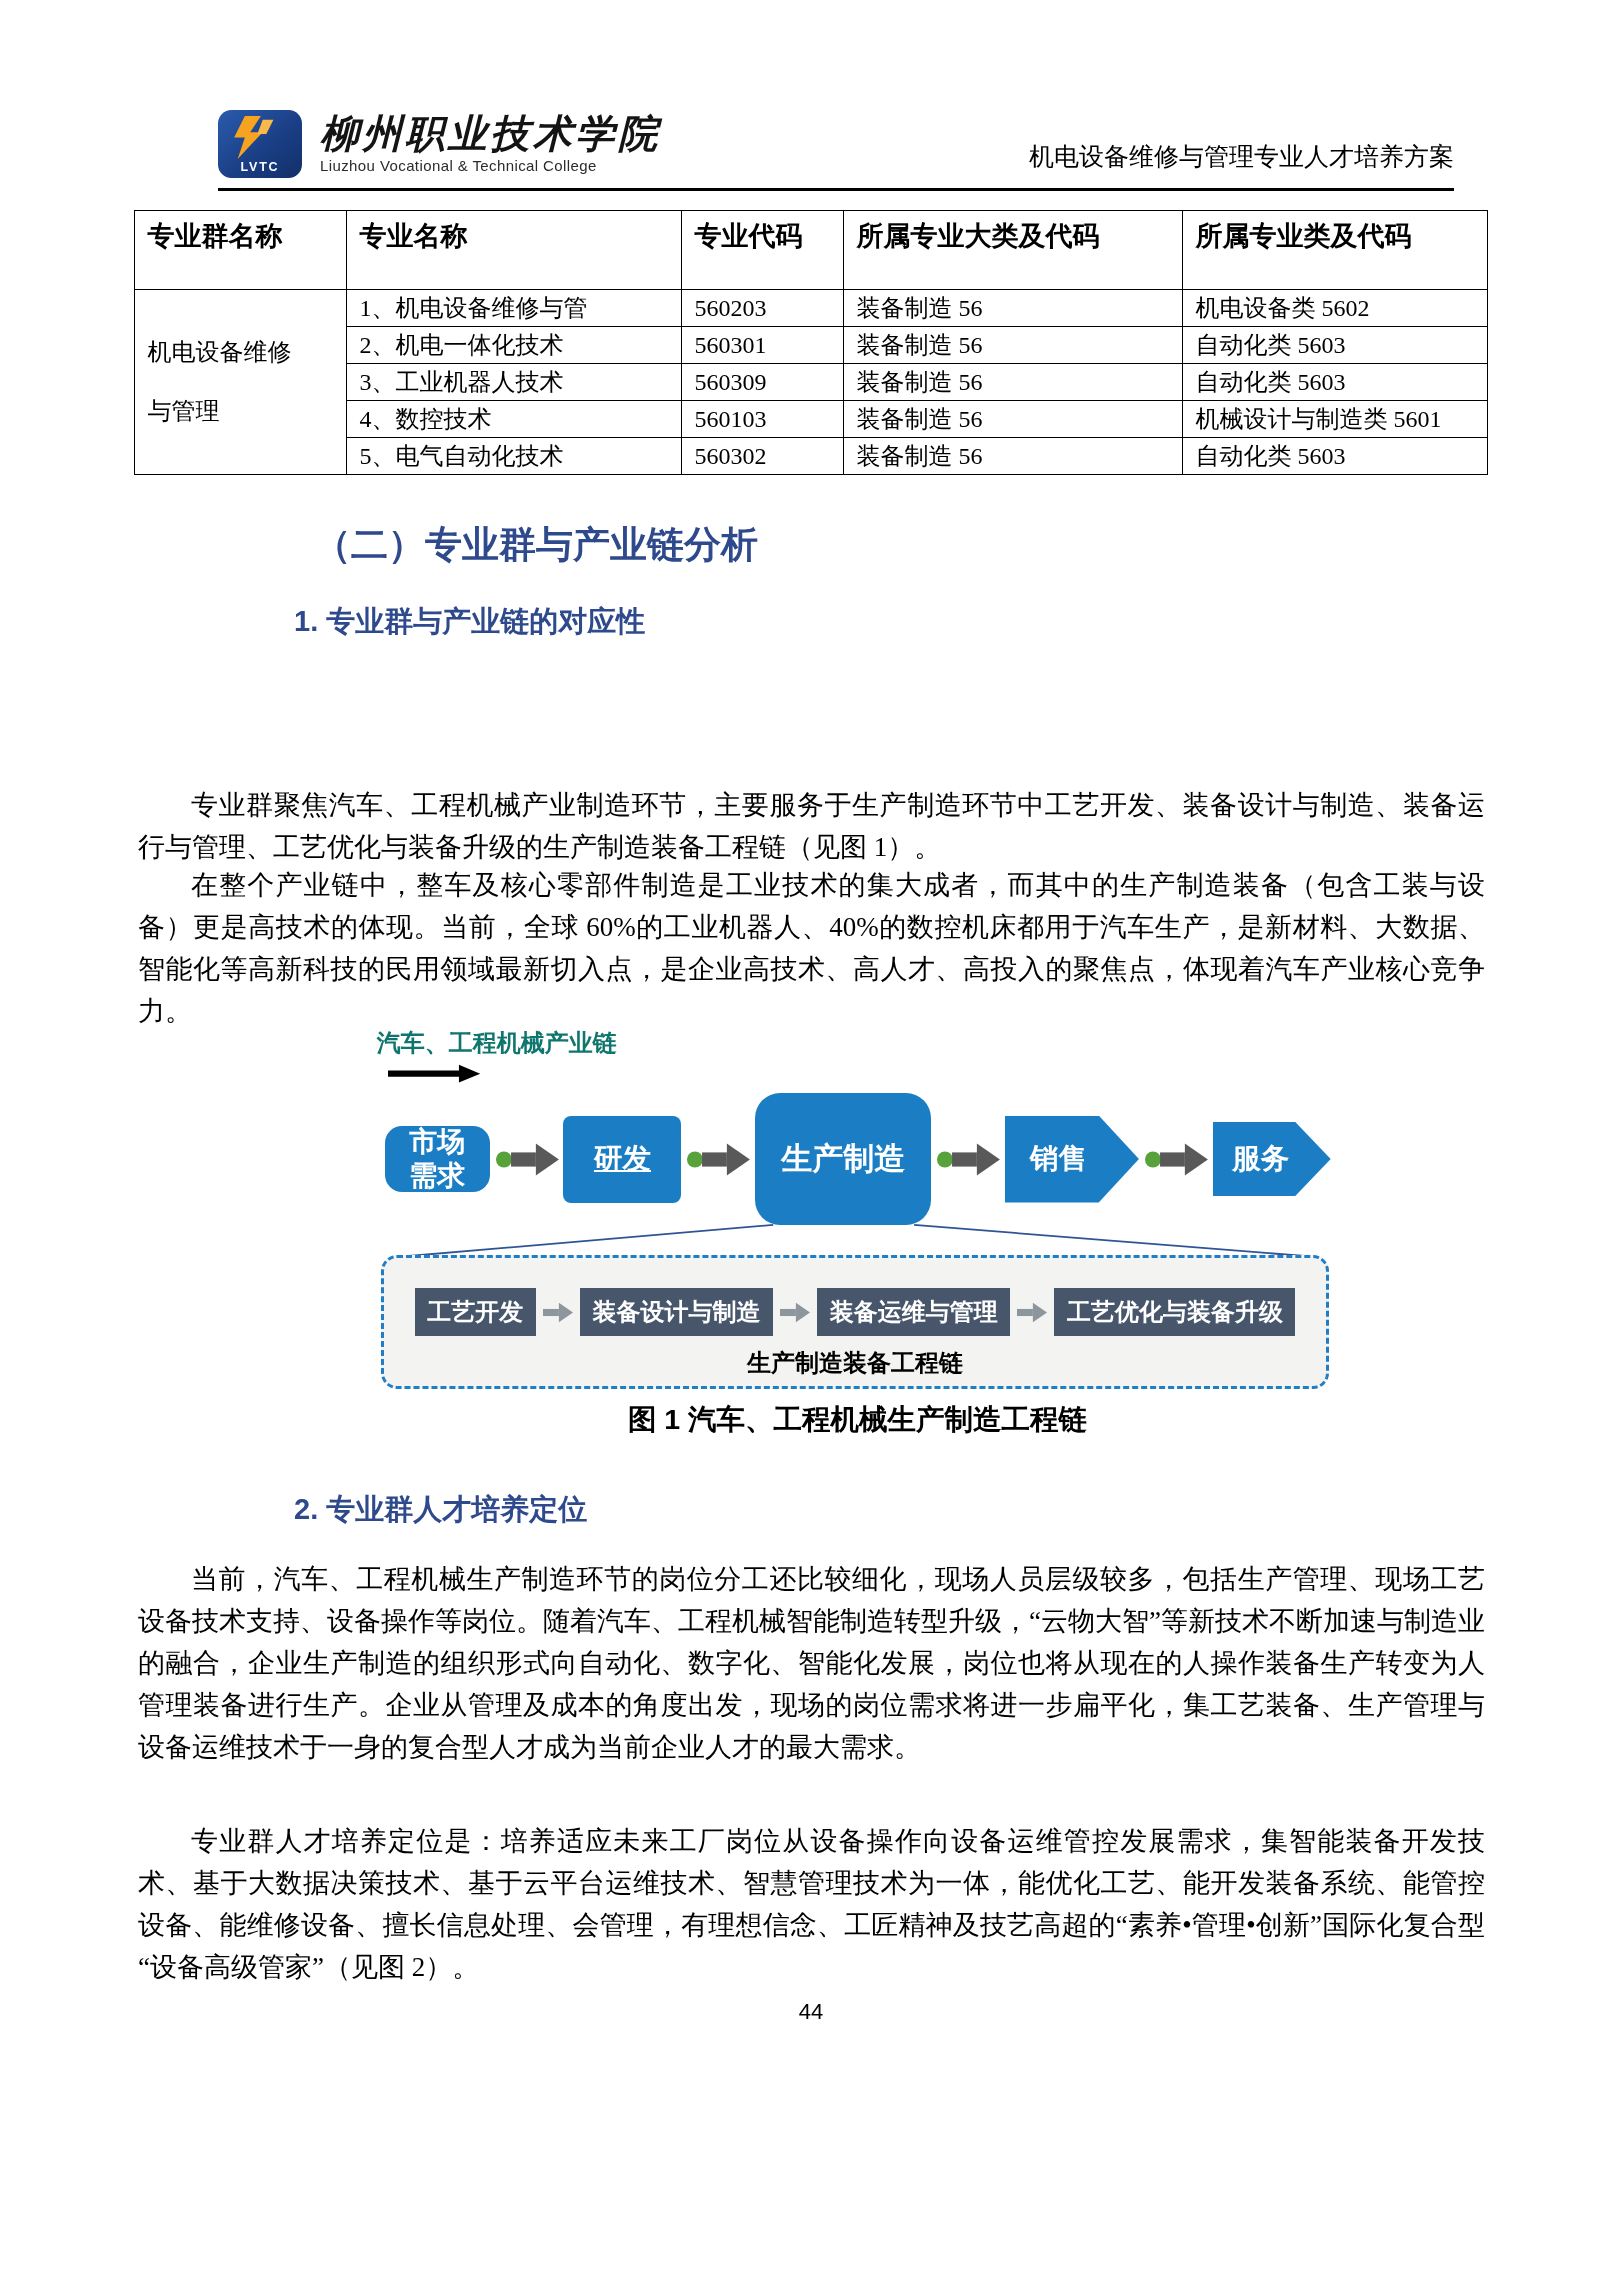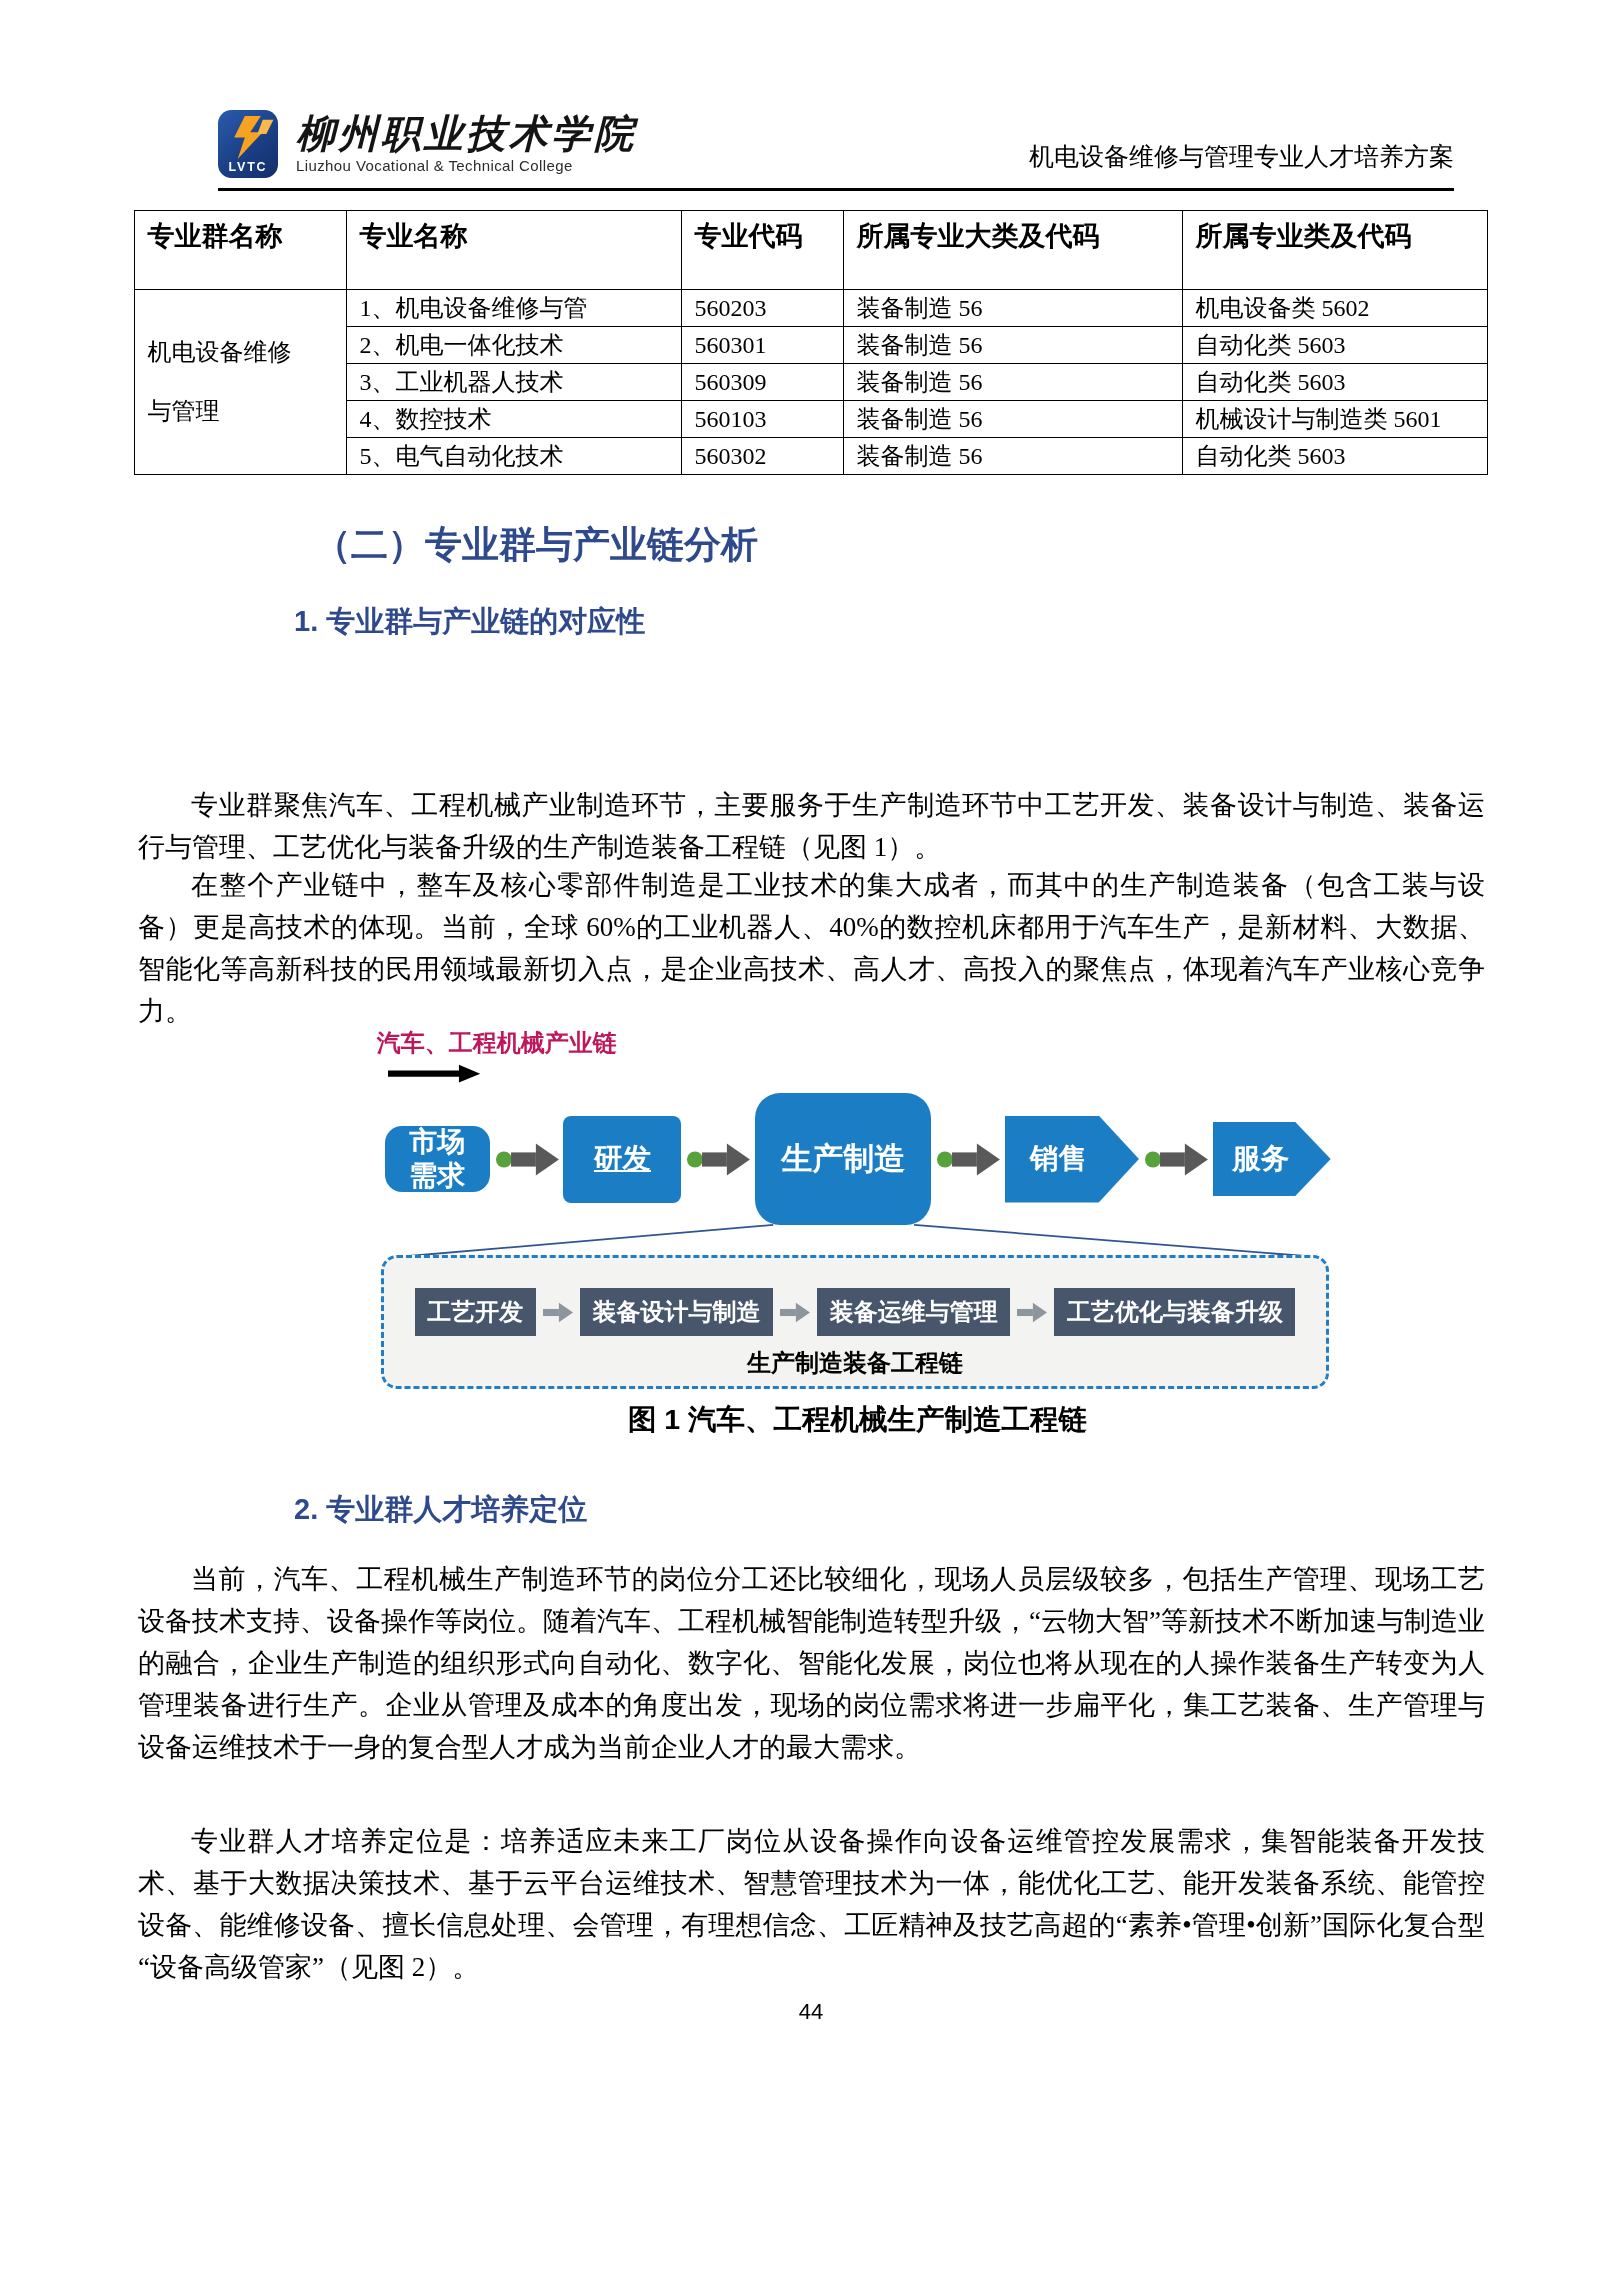--- a/index.html
+++ b/index.html
@@ -21,7 +21,7 @@
   
   .hdr{position:absolute;left:218px;right:168px;top:110px;display:flex;justify-content:space-between;align-items:flex-end;}
   .hdr-left{display:flex;align-items:center;}
-  .logo{width:60px;height:68px;border-radius:13.4px;background:linear-gradient(140deg,#2a5cad 0%,#1b3f86 55%,#122f68 100%);
+  .logo{width:84px;height:68px;border-radius:13.4px;background:linear-gradient(140deg,#2a5cad 0%,#1b3f86 55%,#122f68 100%);
         position:relative;display:flex;flex-direction:column;align-items:center;justify-content:flex-end;}
   .logo svg{position:absolute;top:6.2px;left:9px;}
   .logo-abbr{color:#fff;font-family:"Liberation Sans","DejaVu Sans",sans-serif;font-weight:bold;font-size:12.5px;letter-spacing:1.8px;margin-bottom:3.6px;}

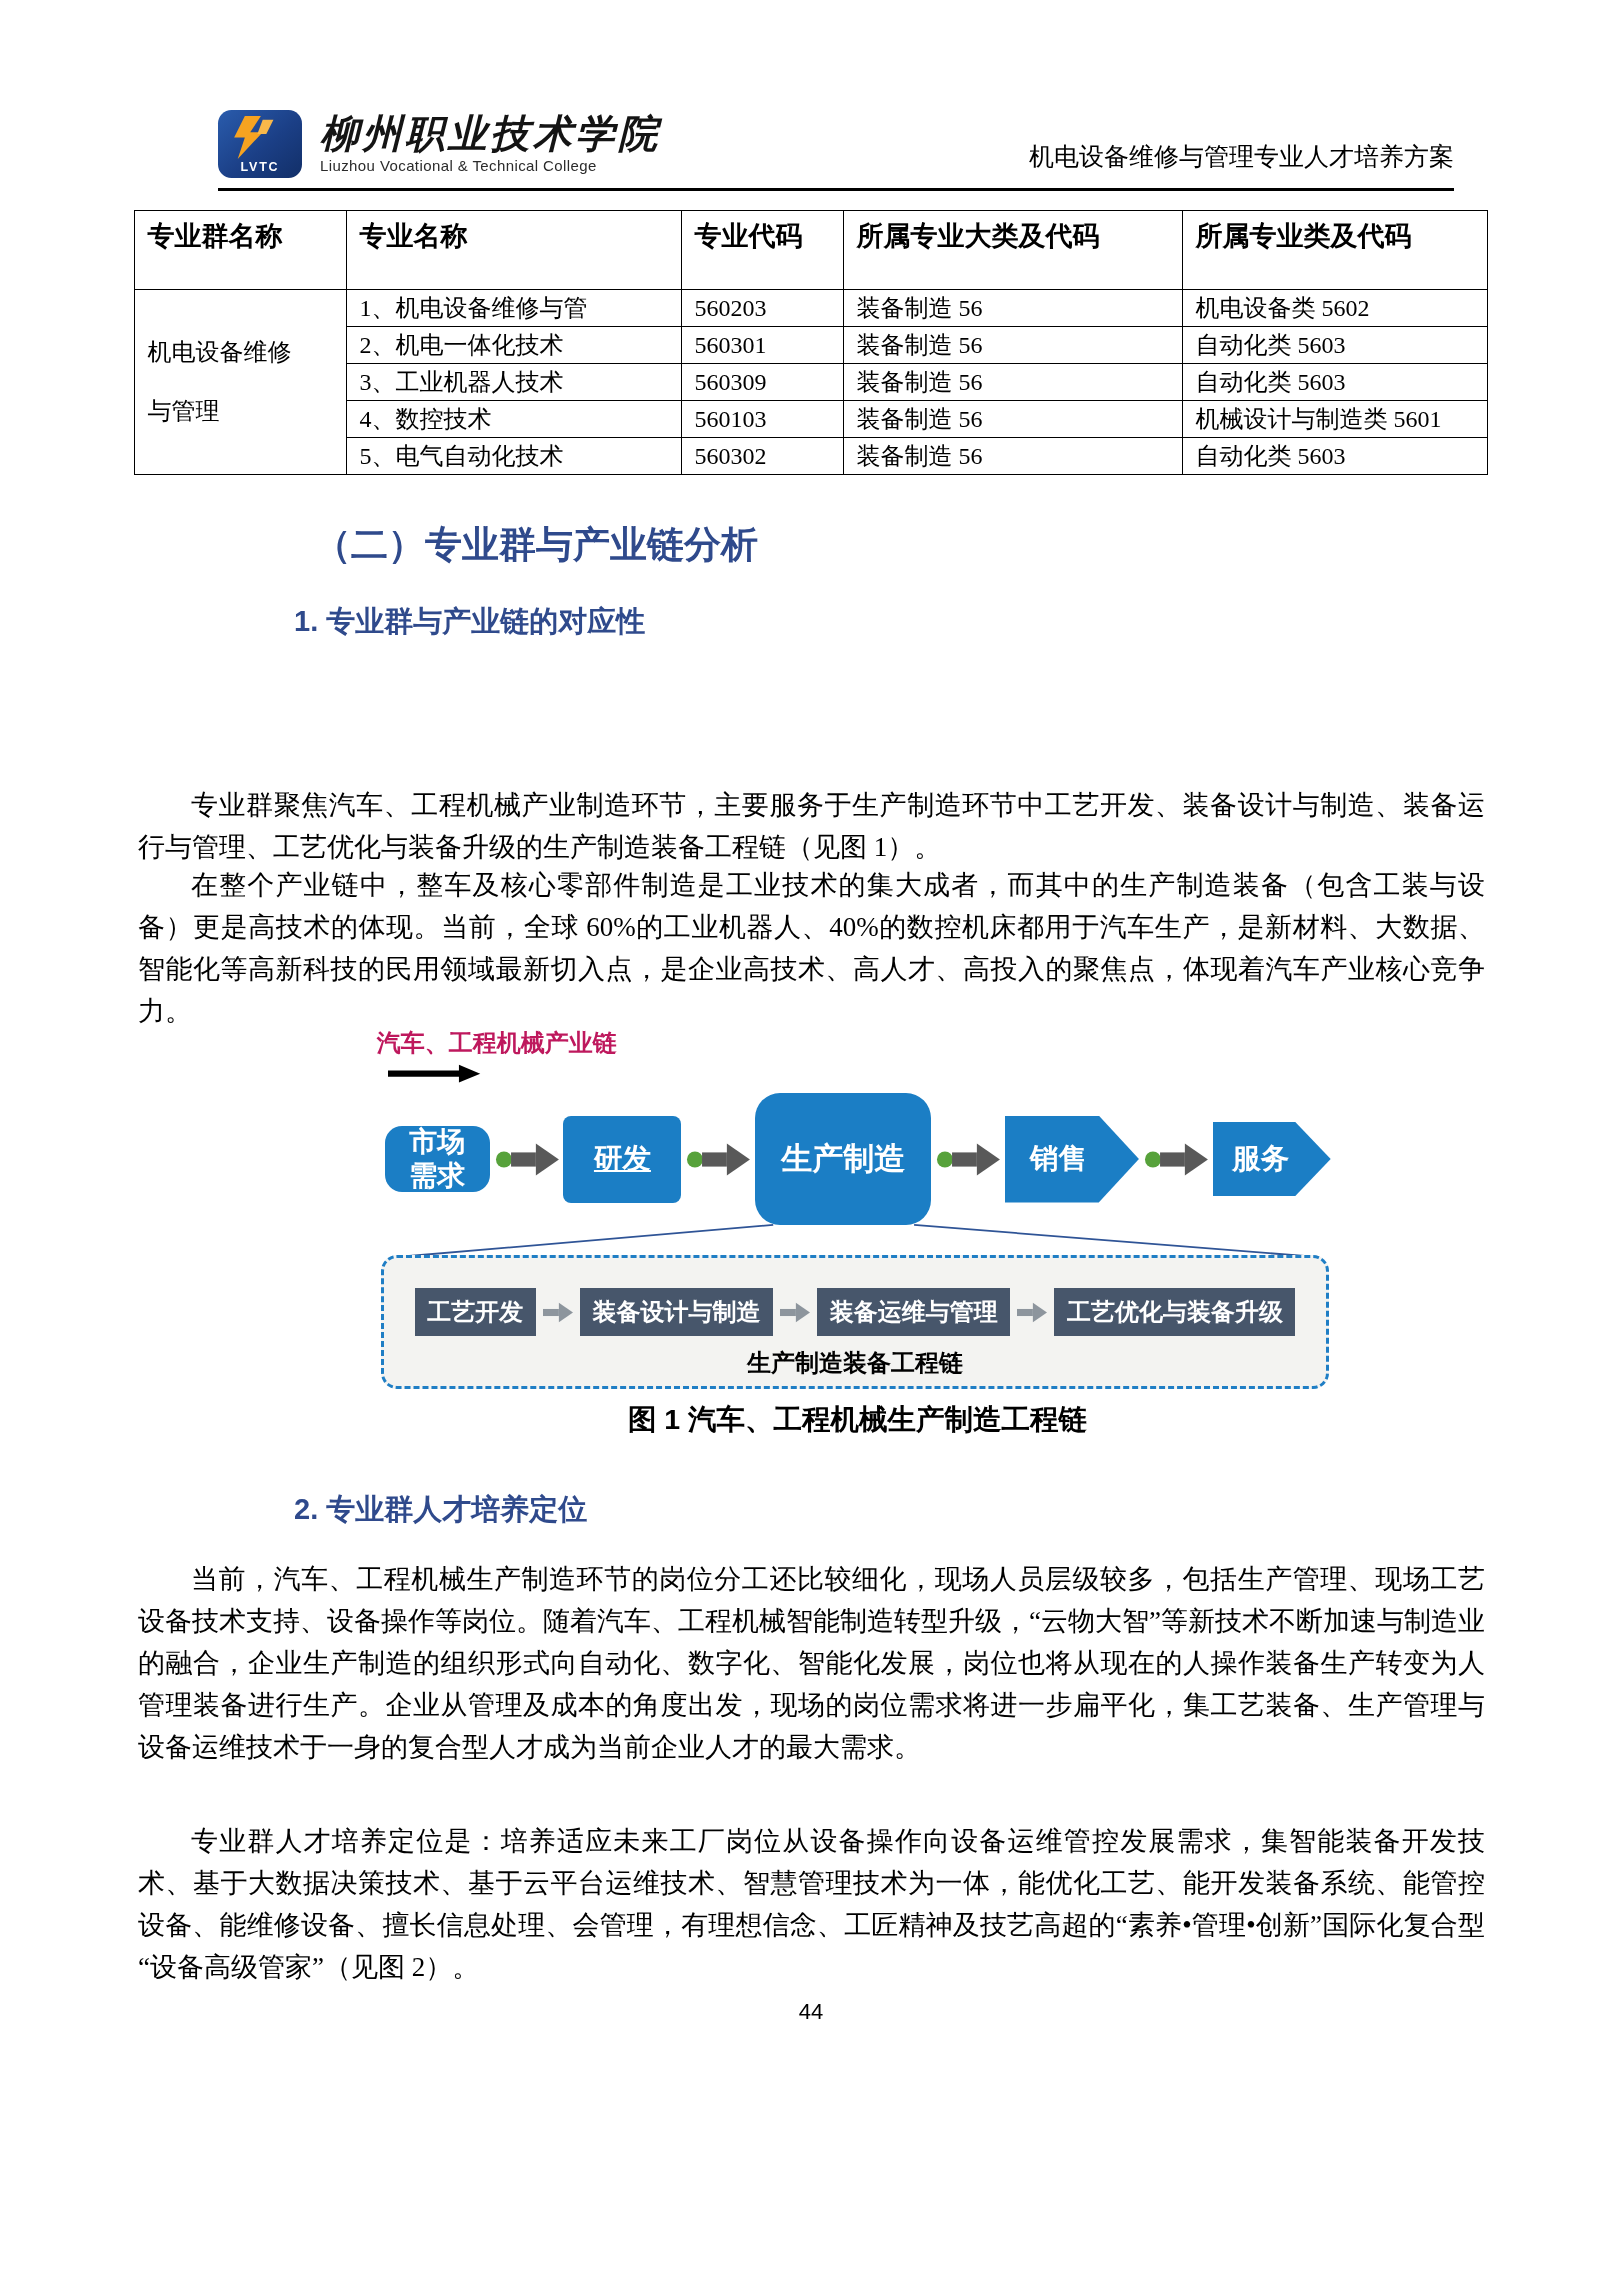--- a/index.html
+++ b/index.html
@@ -48,7 +48,7 @@
   
   .fig{position:absolute;left:374px;top:1027px;width:967px;height:419px;margin:0;
        font-family:"Liberation Sans","DejaVu Sans",sans-serif;}
-  .chain-label{position:absolute;left:2.7px;top:0;font-size:24px;font-weight:bold;color:#be185d;}
+  .chain-label{position:absolute;left:2.7px;top:0;font-size:24px;font-weight:bold;color:#0f766e;}
   .label-arrow{position:absolute;left:14.3px;top:36px;}
   .main-chain{position:absolute;left:10.7px;top:66px;width:946px;display:flex;align-items:center;justify-content:space-between;}
   .node{background:var(--node_blue);color:#fff;font-weight:bold;display:flex;align-items:center;justify-content:center;

